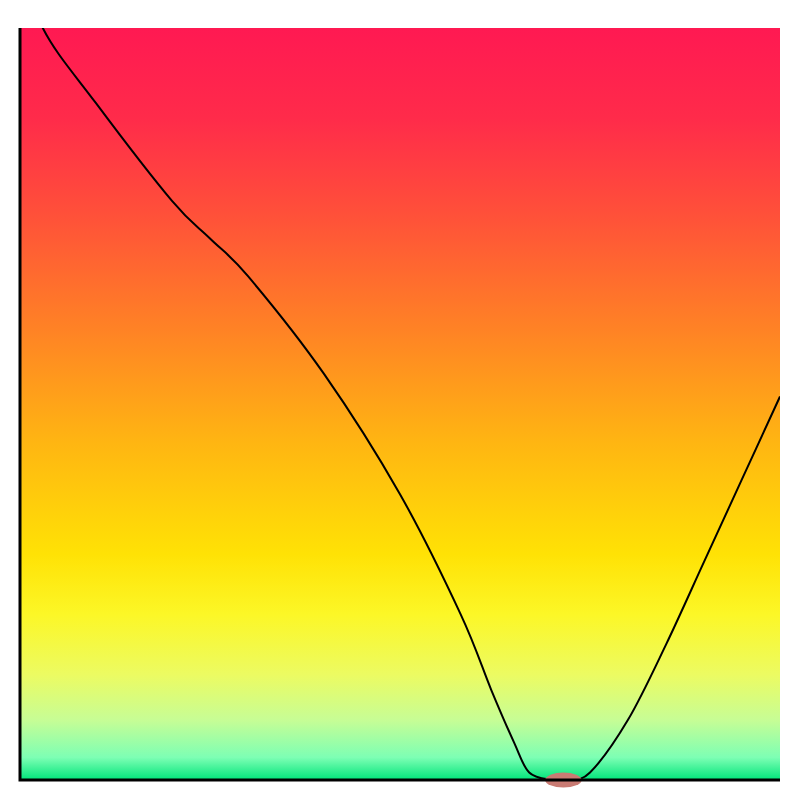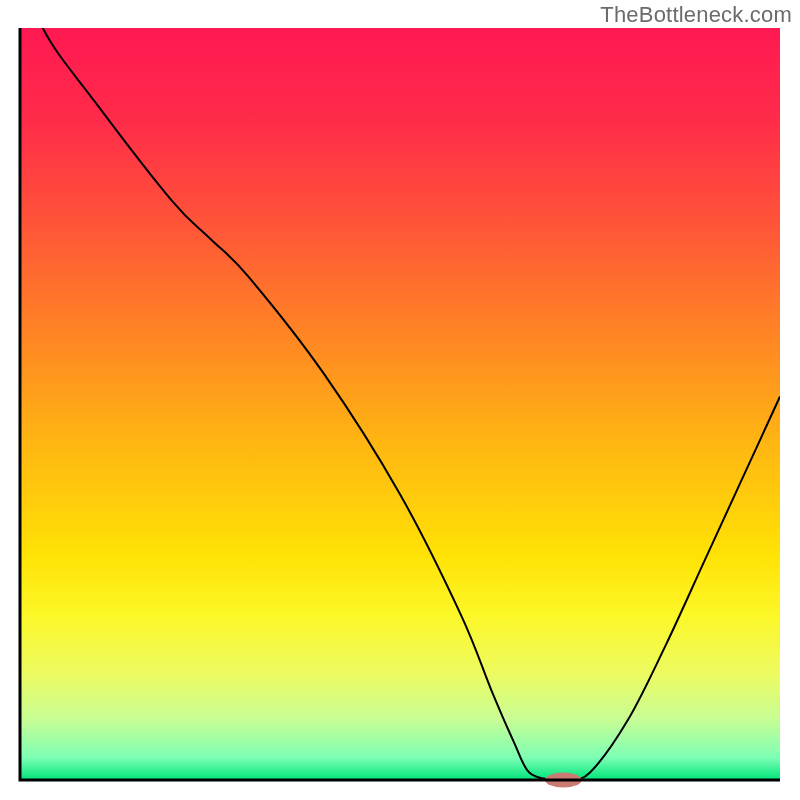--- a/index.html
+++ b/index.html
@@ -84,7 +84,6 @@
     <path id="axes-path" class="axis-line" d="M 20 28 L 20 780 L 780 780"></path>
   </svg>
 
-  <div class="watermark">TheBottleneck.com</div>
 </div>
 
 </body></html>

